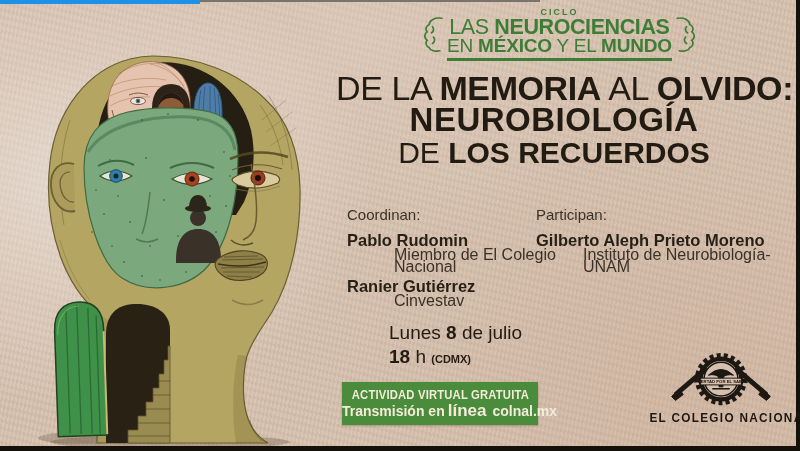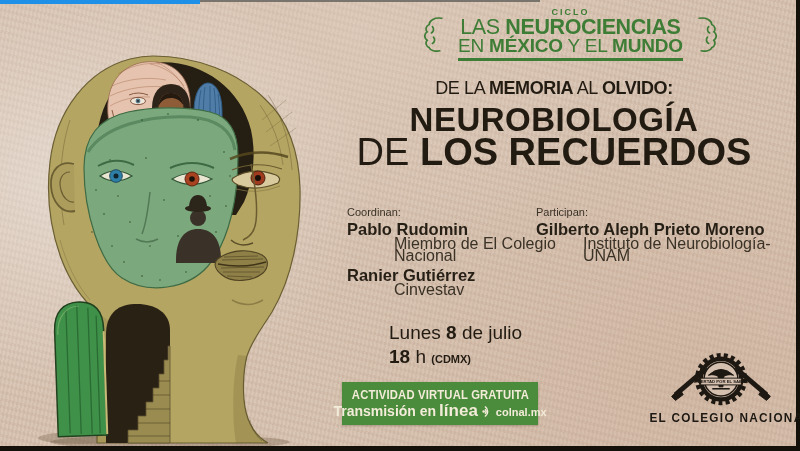--- a/index.html
+++ b/index.html
@@ -22,7 +22,7 @@
   .bottom-border{left:0;bottom:0;width:100%;height:5px;background:#14110b;}
 
   
-  .series-logo{left:424px;top:7px;display:flex;align-items:center;gap:13px;color:#3e7d36;}
+  .series-logo{left:424px;top:7px;display:flex;align-items:center;gap:2px;color:#3e7d36;}
   .series-text{text-align:center;}
   .series-kicker{font-size:9px;font-weight:bold;letter-spacing:2px;line-height:10px;}
   .series-l1{font-size:21.5px;line-height:20px;letter-spacing:-0.4px;white-space:nowrap;}

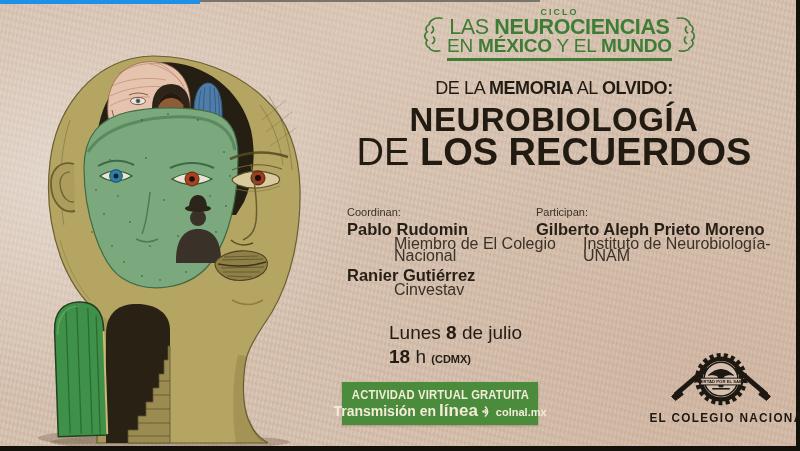--- a/index.html
+++ b/index.html
@@ -32,7 +32,7 @@
 
   
   .title-block{left:336px;top:74px;width:436px;text-align:center;color:#221b12;}
-  .title-l1{font-size:18px;line-height:29px;letter-spacing:-0.4px;white-space:nowrap;}
+  .title-l1{font-size:34px;line-height:29px;letter-spacing:-0.4px;white-space:nowrap;}
   .title-l2{font-size:33px;line-height:33px;font-weight:bold;letter-spacing:.5px;white-space:nowrap;}
   .title-l3{font-size:38px;line-height:33px;white-space:nowrap;}
   .title-l1 b,.title-l3 b{font-weight:bold;}

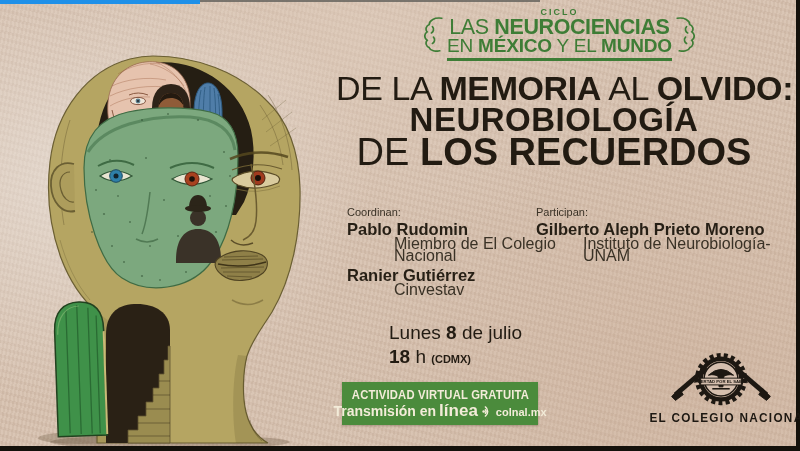--- a/index.html
+++ b/index.html
@@ -34,7 +34,7 @@
   .title-block{left:336px;top:74px;width:436px;text-align:center;color:#221b12;}
   .title-l1{font-size:34px;line-height:29px;letter-spacing:-0.4px;white-space:nowrap;}
   .title-l2{font-size:33px;line-height:33px;font-weight:bold;letter-spacing:.5px;white-space:nowrap;}
-  .title-l3{font-size:38px;line-height:33px;white-space:nowrap;}
+  .title-l3{font-size:30px;line-height:33px;white-space:nowrap;}
   .title-l1 b,.title-l3 b{font-weight:bold;}
 
   

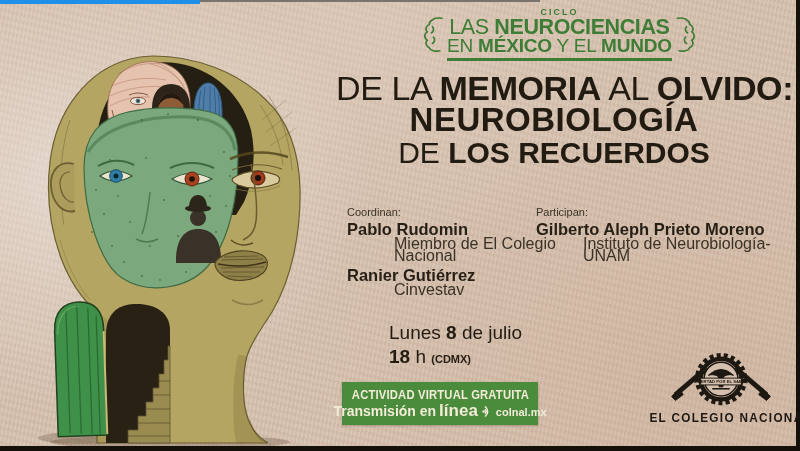--- a/index.html
+++ b/index.html
@@ -41,7 +41,7 @@
   .people{color:#261f15;}
   .coordinators{left:347px;top:206px;text-align:left;width:235px;}
   .participants{right:14px;top:206px;width:250px;}
-  .people .label{font-size:11px;margin-bottom:3px;color:#3a3226;}
+  .people .label{font-size:15px;margin-bottom:9px;color:#3a3226;}
   .people .name{font-size:16.5px;font-weight:bold;line-height:17px;}
   .people .affil{font-size:16px;line-height:12px;margin-bottom:5px;color:#3a3226;margin-left:47px;}
 

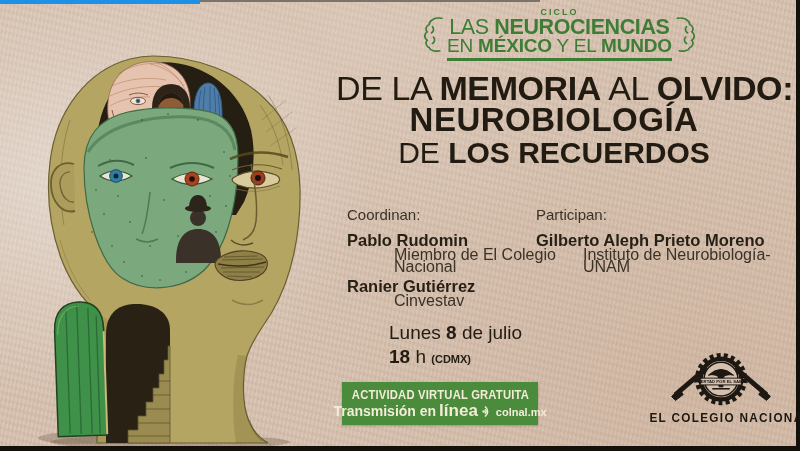--- a/index.html
+++ b/index.html
@@ -52,7 +52,7 @@
 
   
   .banner{left:342px;top:382px;width:196px;height:43px;background:#4b8b3c;
-    display:flex;flex-direction:column;align-items:center;justify-content:center;
+    display:flex;flex-direction:column;justify-content:center;
     color:#f3ecd9;box-shadow:0 1px 2px rgba(60,40,20,.3);}
   .banner-l1{font-size:12.5px;font-weight:bold;letter-spacing:.2px;transform:scaleX(.9);white-space:nowrap;}
   .banner-l2{display:flex;align-items:baseline;gap:3px;margin-top:1px;white-space:nowrap;}

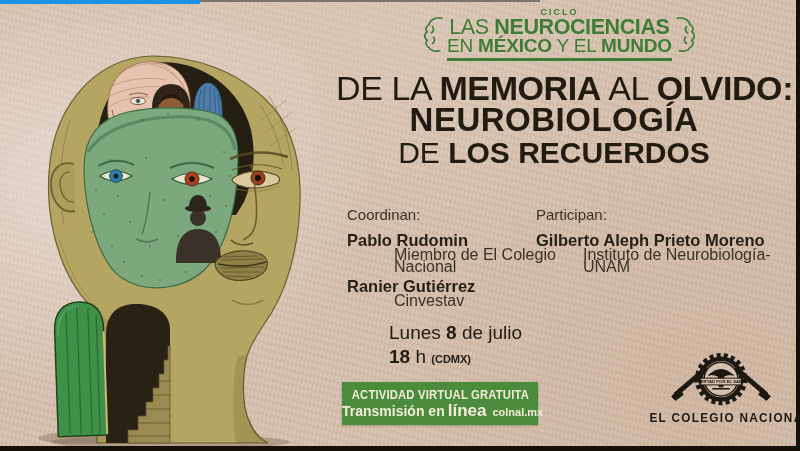--- a/index.html
+++ b/index.html
@@ -58,7 +58,7 @@
   .banner-l2{display:flex;align-items:baseline;gap:3px;margin-top:1px;white-space:nowrap;}
   .banner-pre{font-size:14px;font-weight:bold;}
   .banner-big{font-size:17px;font-weight:bold;line-height:14px;}
-  .banner-site{font-size:11px;font-weight:bold;}
+  .banner-site{font-size:14px;font-weight:bold;}
   .wifi{align-self:center;}
 
   

